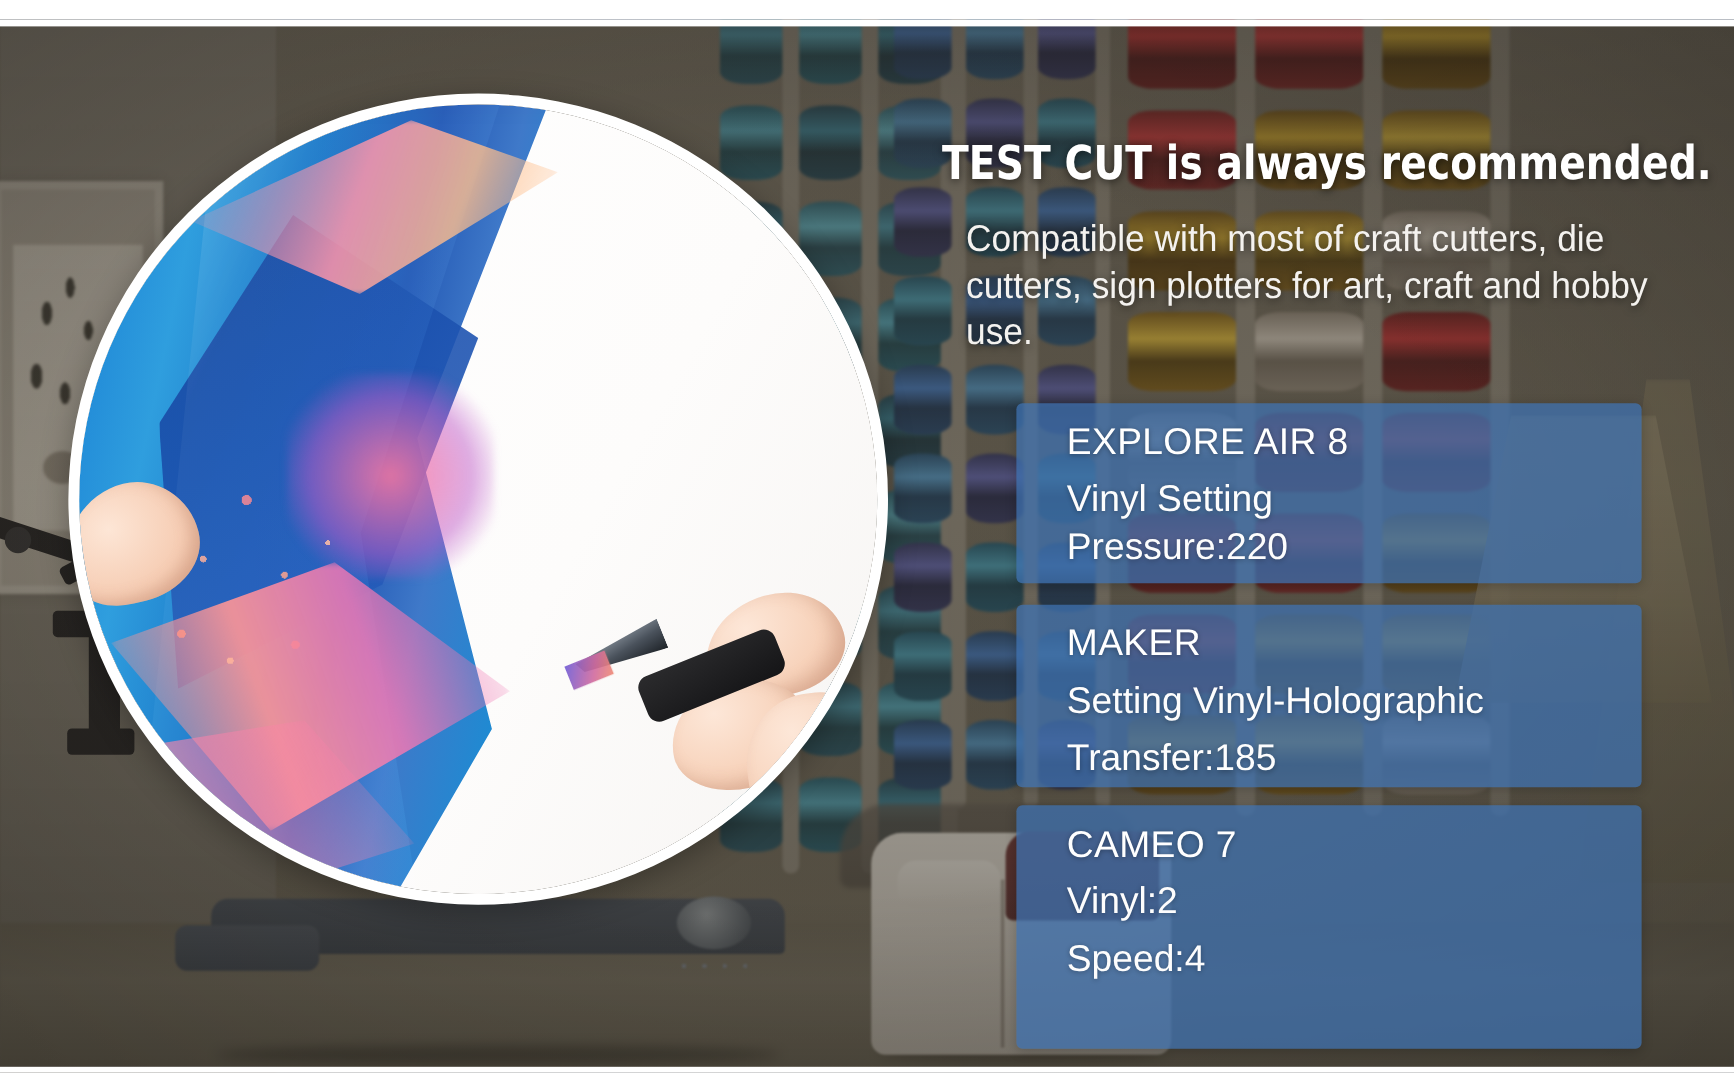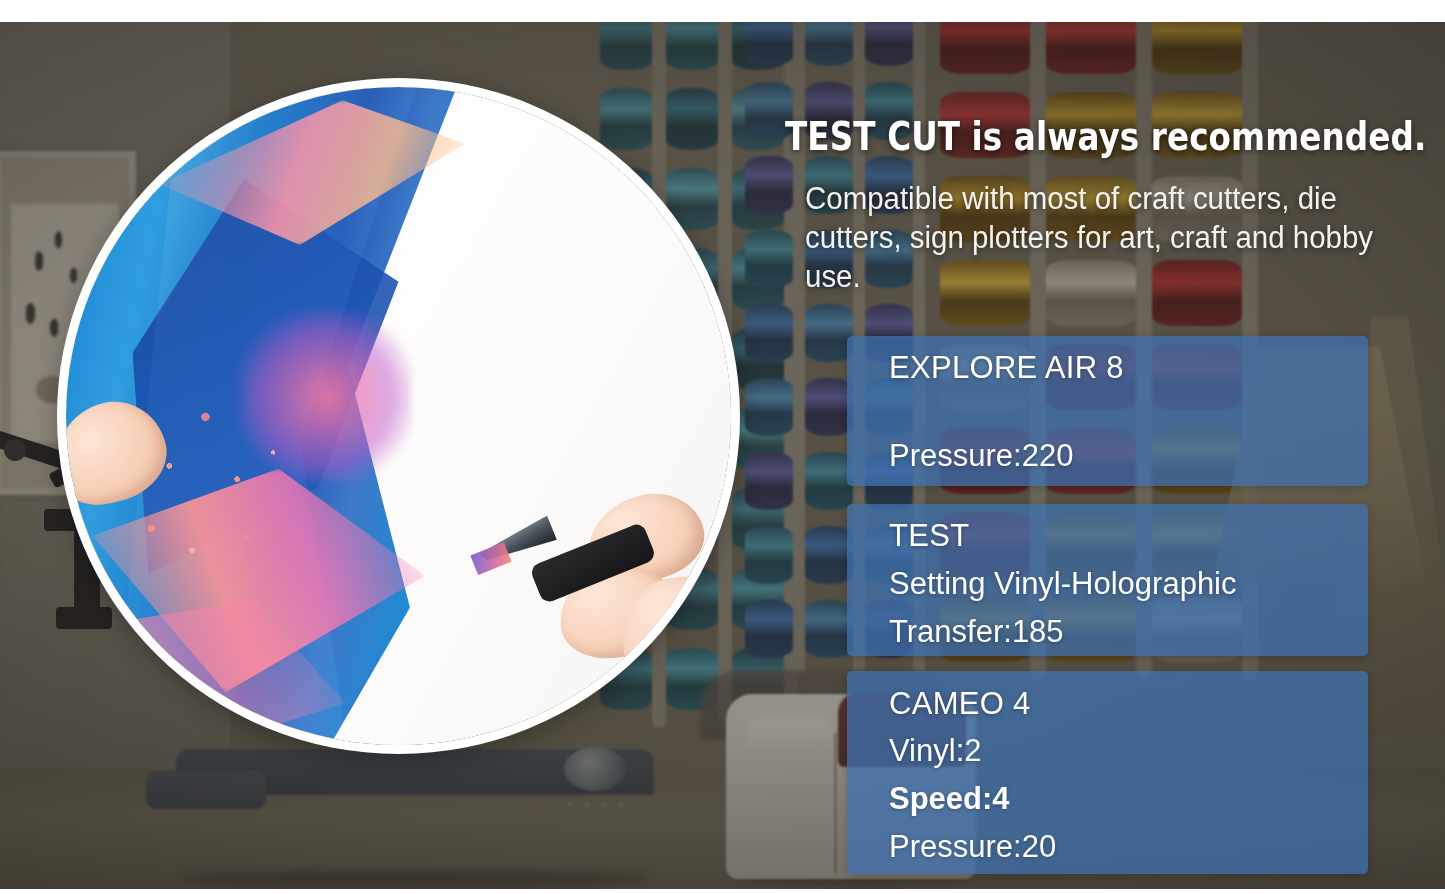--- a/index.html
+++ b/index.html
@@ -380,6 +380,7 @@
 
   <div class="panel" id="panel1">
     <div class="ptitle">EXPLORE AIR 8</div>
+    <div class="pline l1">Vinyl Setting</div>
     <div class="pline l2">Pressure:220</div>
   </div>
 

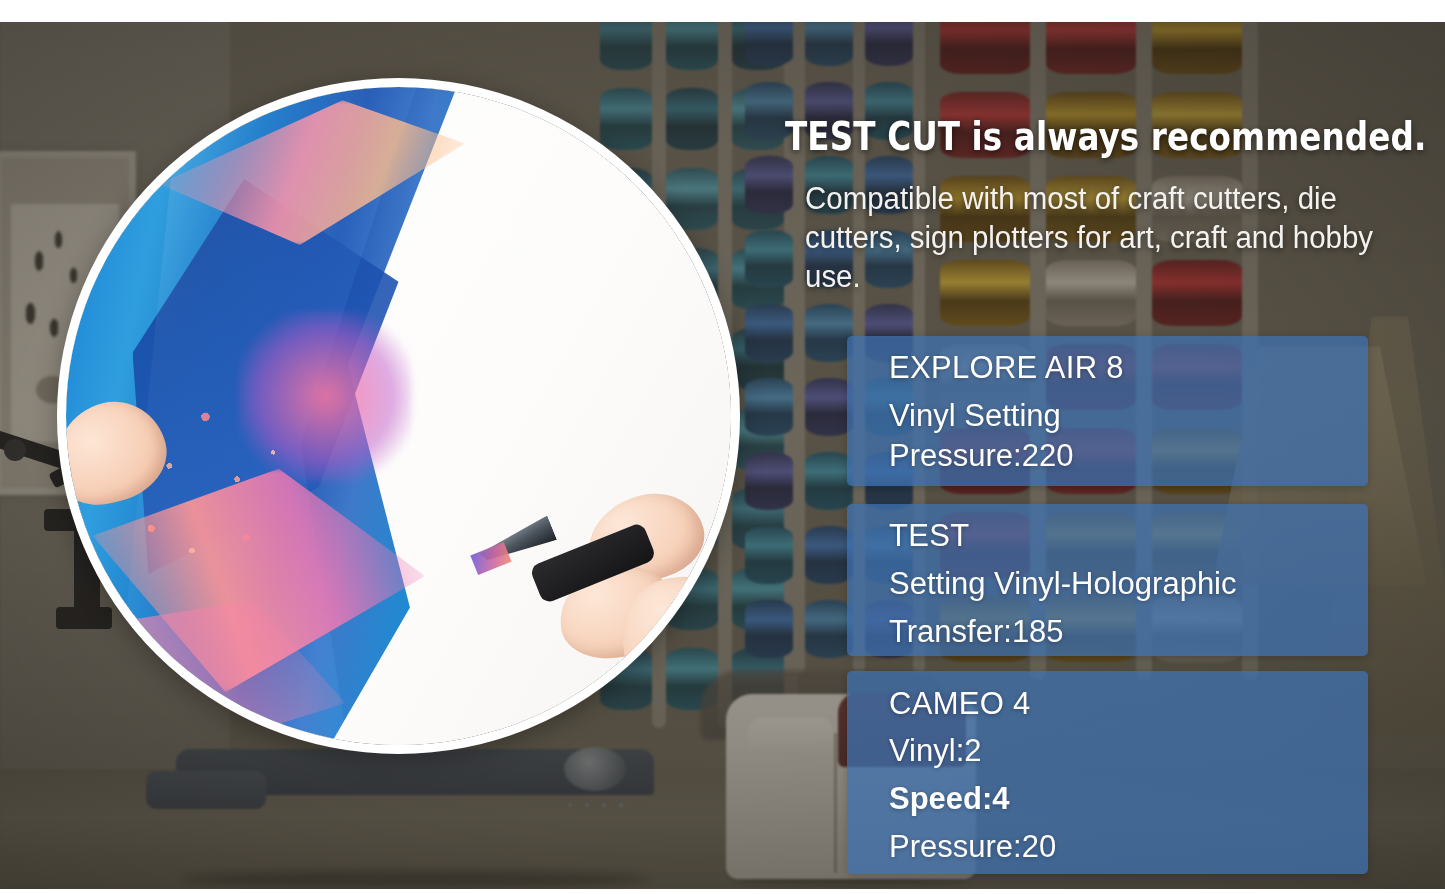--- a/index.html
+++ b/index.html
@@ -385,7 +385,7 @@
   </div>
 
   <div class="panel" id="panel2">
-    <div class="ptitle">TEST</div>
+    <div class="ptitle">MAKER</div>
     <div class="pline l1">Setting Vinyl-Holographic</div>
     <div class="pline l2">Transfer:185</div>
   </div>

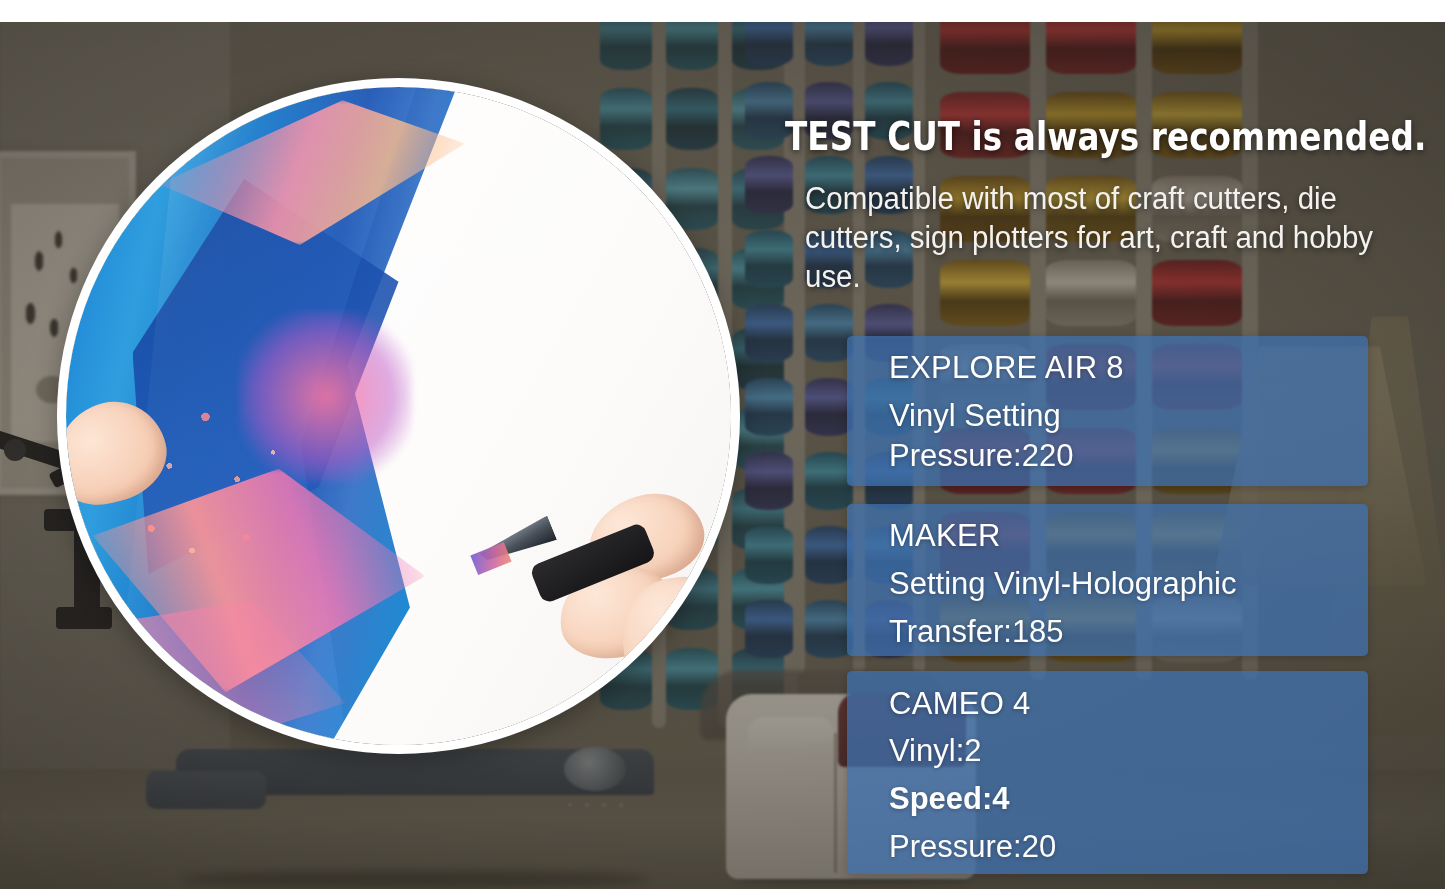--- a/index.html
+++ b/index.html
@@ -391,7 +391,7 @@
   </div>
 
   <div class="panel" id="panel3">
-    <div class="ptitle">CAMEO 4</div>
+    <div class="ptitle">CAMEO 7</div>
     <div class="pline l1">Vinyl:2</div>
     <div class="pline l2">Speed:4</div>
     <div class="pline l3">Pressure:20</div>

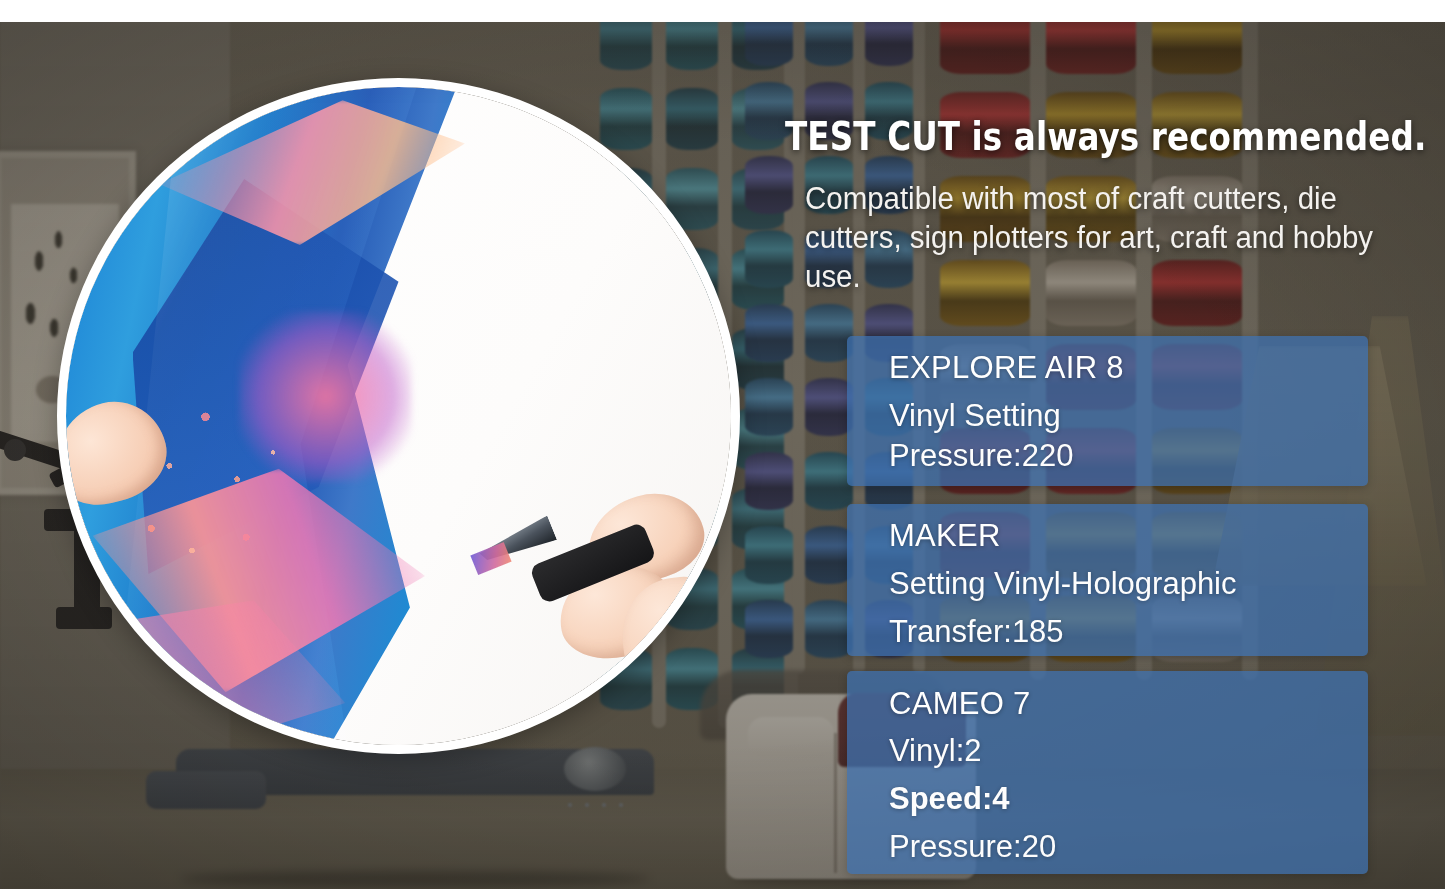--- a/index.html
+++ b/index.html
@@ -202,7 +202,7 @@
     text-shadow:0 1px 4px rgba(0,0,0,.30);white-space:nowrap;}
   #panel1 .ptitle{top:14px;} #panel1 .l1{top:62px;} #panel1 .l2{top:102px;}
   #panel2 .ptitle{top:14px;} #panel2 .l1{top:62px;} #panel2 .l2{top:110px;}
-  #panel3 .ptitle{top:15px;} #panel3 .l1{top:62px;} #panel3 .l2{top:110px;font-weight:bold;} #panel3 .l3{top:158px;}
+  #panel3 .ptitle{top:15px;} #panel3 .l1{top:62px;} #panel3 .l2{top:110px;} #panel3 .l3{top:158px;}
 
   
   #banner{position:absolute;left:77px;top:765px;width:641px;height:83px;z-index:30;

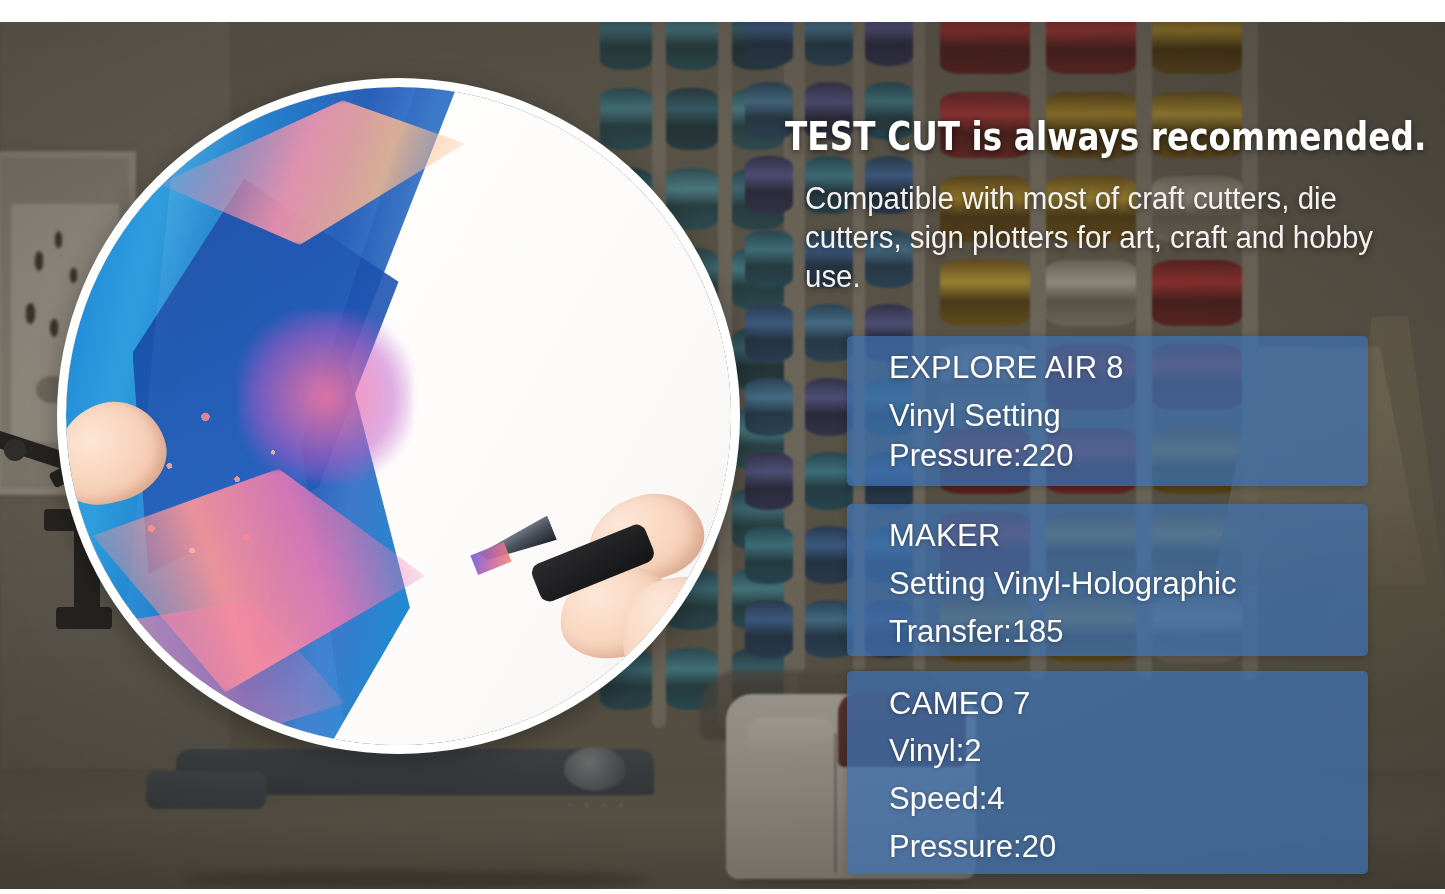--- a/index.html
+++ b/index.html
@@ -394,7 +394,6 @@
     <div class="ptitle">CAMEO 7</div>
     <div class="pline l1">Vinyl:2</div>
     <div class="pline l2">Speed:4</div>
-    <div class="pline l3">Pressure:20</div>
   </div>
 
 

